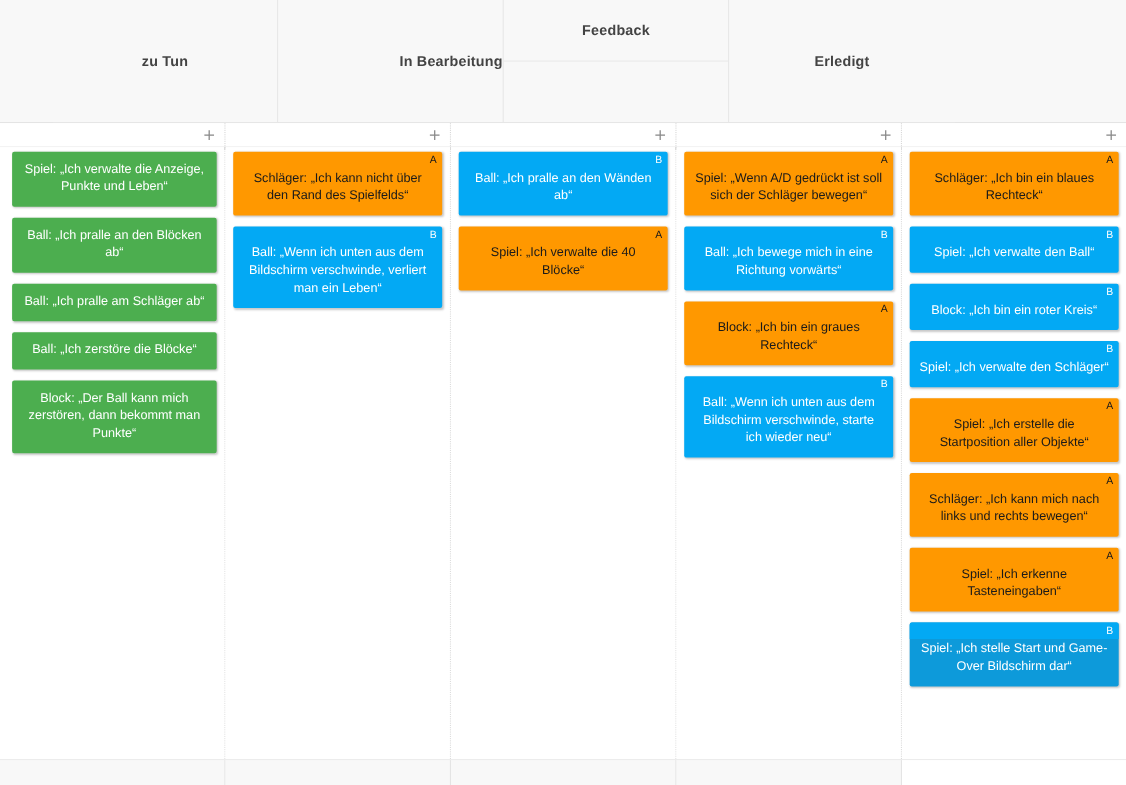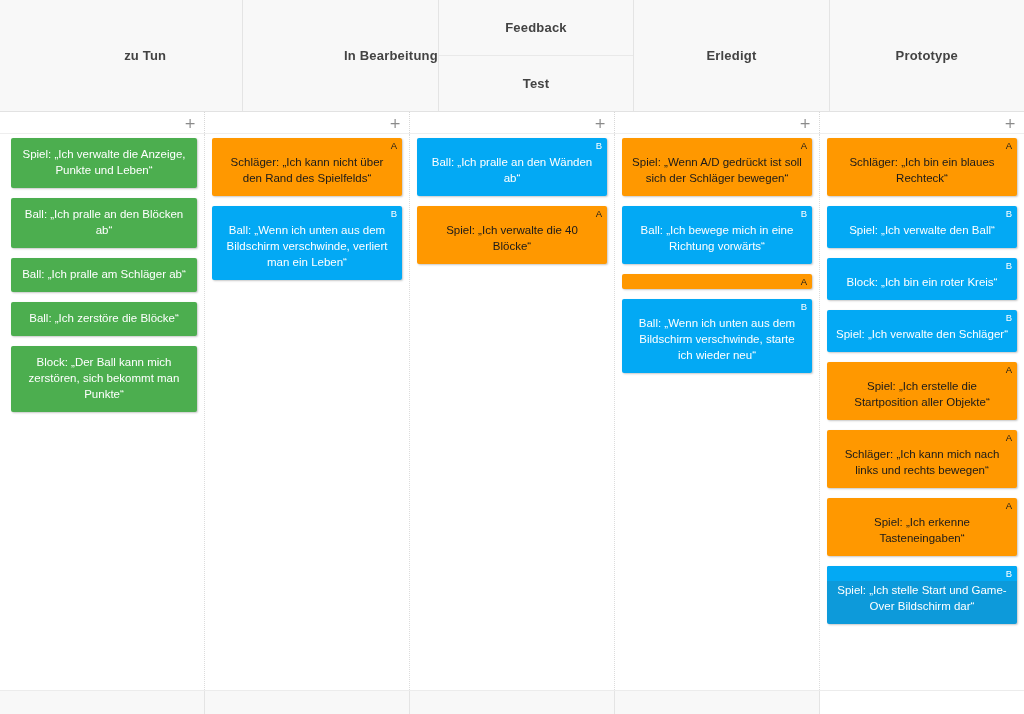--- a/index.html
+++ b/index.html
@@ -214,9 +214,6 @@
     <div class="header-col c3">
       <div class="header-title">Erledigt</div>
     </div>
-    <div class="header-col c4">
-      <div class="header-title">Prototype</div>
-    </div>
   </div>
 
   <div class="add-row">

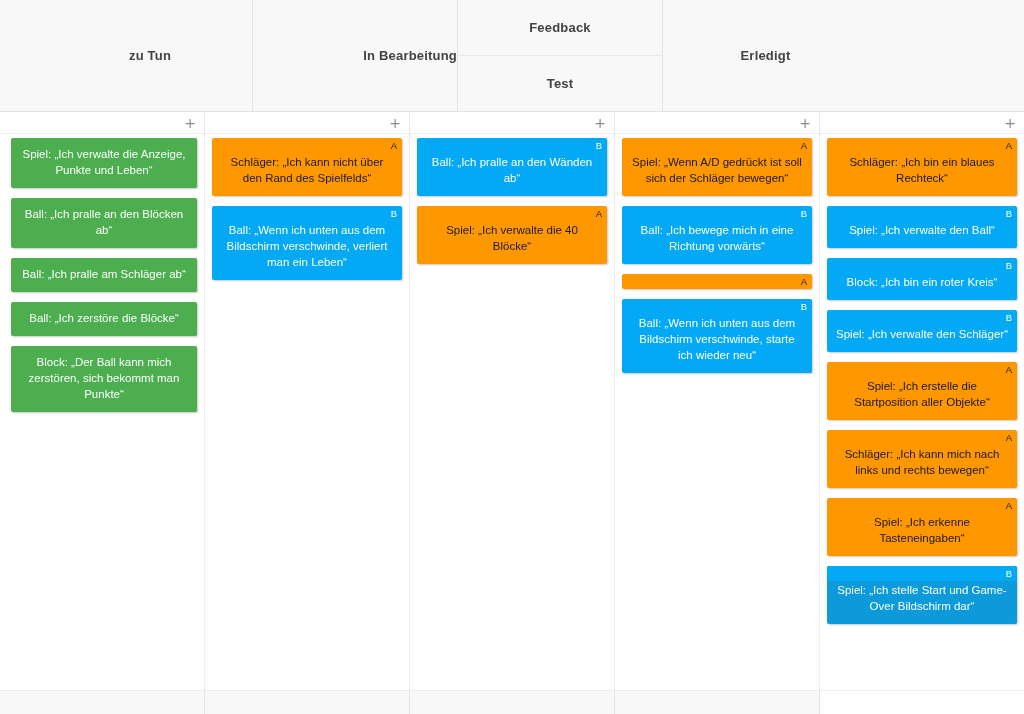--- a/index.html
+++ b/index.html
@@ -207,9 +207,6 @@
       <div class="header-sub">
         <div class="header-title">Feedback</div>
       </div>
-      <div class="header-sub last">
-        <div class="header-title">Test</div>
-      </div>
     </div>
     <div class="header-col c3">
       <div class="header-title">Erledigt</div>

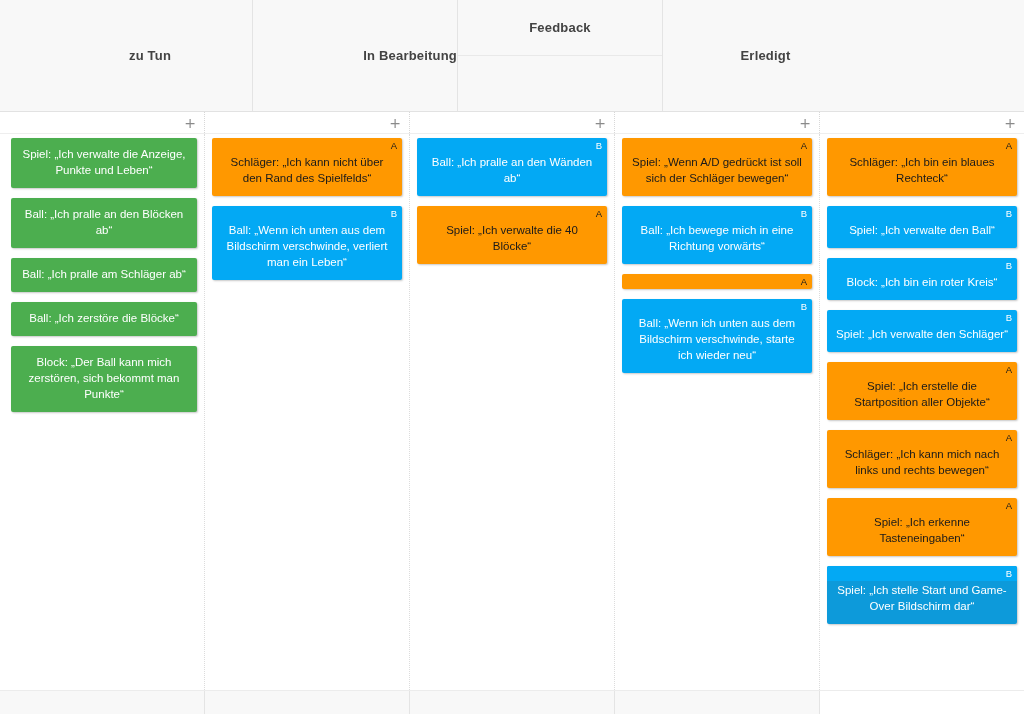--- a/index.html
+++ b/index.html
@@ -280,6 +280,7 @@
         </div>
         <div class="card orange">
           <span class="badge">A</span>
+          <span class="card-text">Block: „Ich bin ein graues Rechteck“</span>
         </div>
         <div class="card blue">
           <span class="badge">B</span>

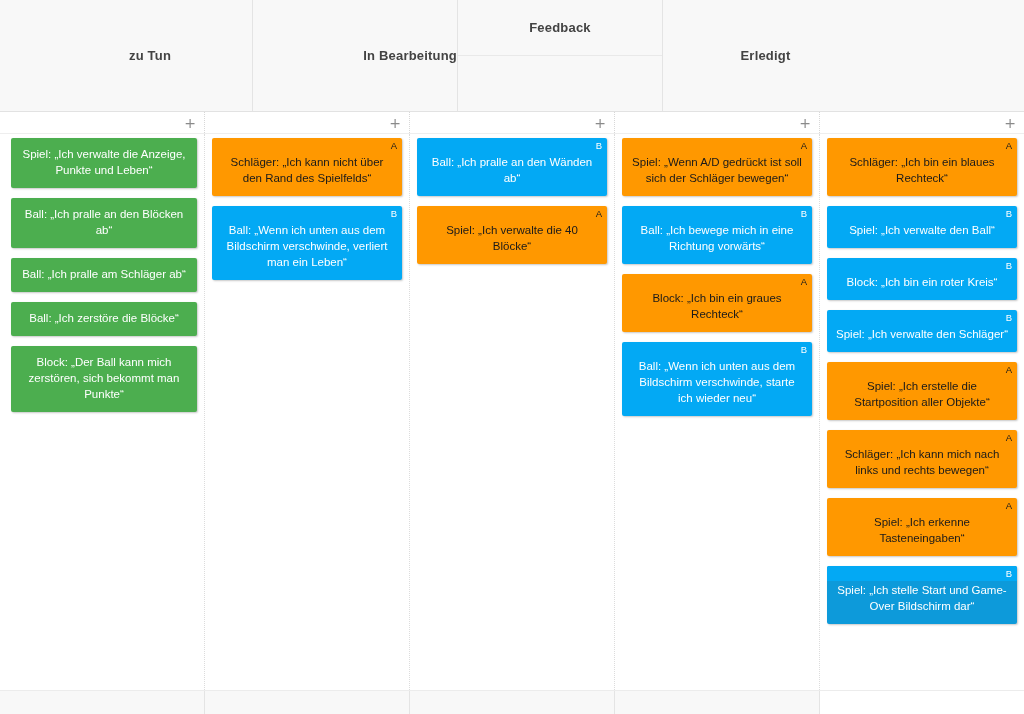--- a/index.html
+++ b/index.html
@@ -246,7 +246,7 @@
           <span class="card-text">Ball: „Ich zerstöre die Blöcke“</span>
         </div>
         <div class="card green no-badge">
-          <span class="card-text">Block: „Der Ball kann mich zerstören, sich bekommt man Punkte“</span>
+          <span class="card-text">Block: „Der Ball kann mich zerstören, dann bekommt man Punkte“</span>
         </div>
       </div>
     <div class="column c1">

